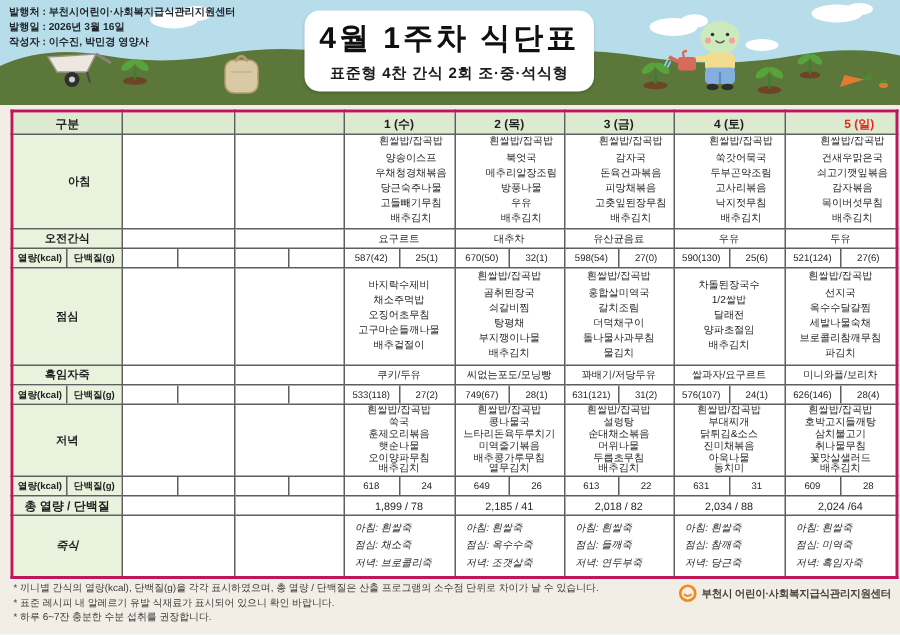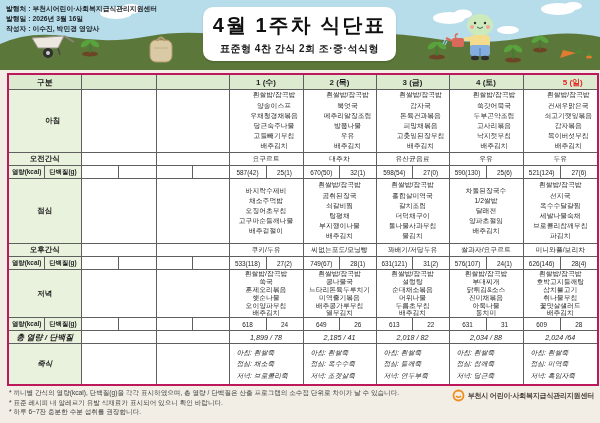--- a/index.html
+++ b/index.html
@@ -315,7 +315,7 @@
 파김치</td>
   </tr>
   <tr class="r-snack">
-    <td class="lab">오후간식</td>
+    <td class="lab">흑임자죽</td>
     <td></td>
     <td></td>
     <td>쿠키/두유</td>

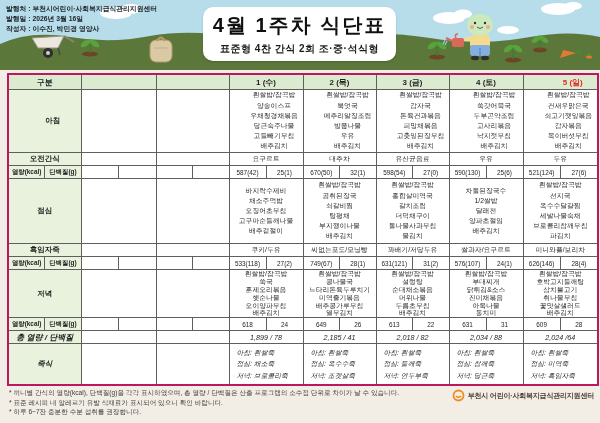--- a/index.html
+++ b/index.html
@@ -43,7 +43,7 @@
   tr.r-kcal td{height:12px;}
   tr.r-lunch td{height:64px;}
   tr.r-dinner td{height:46px;}
-  tr.r-total td{height:12px;font-style:italic;}
+  tr.r-total td{height:12px;}
   tr.r-porridge td{height:40px;font-style:italic;}
   td.menu{white-space:pre-line;line-height:1.5;}
   tr.r-dinner td.menu{line-height:1.16;}

